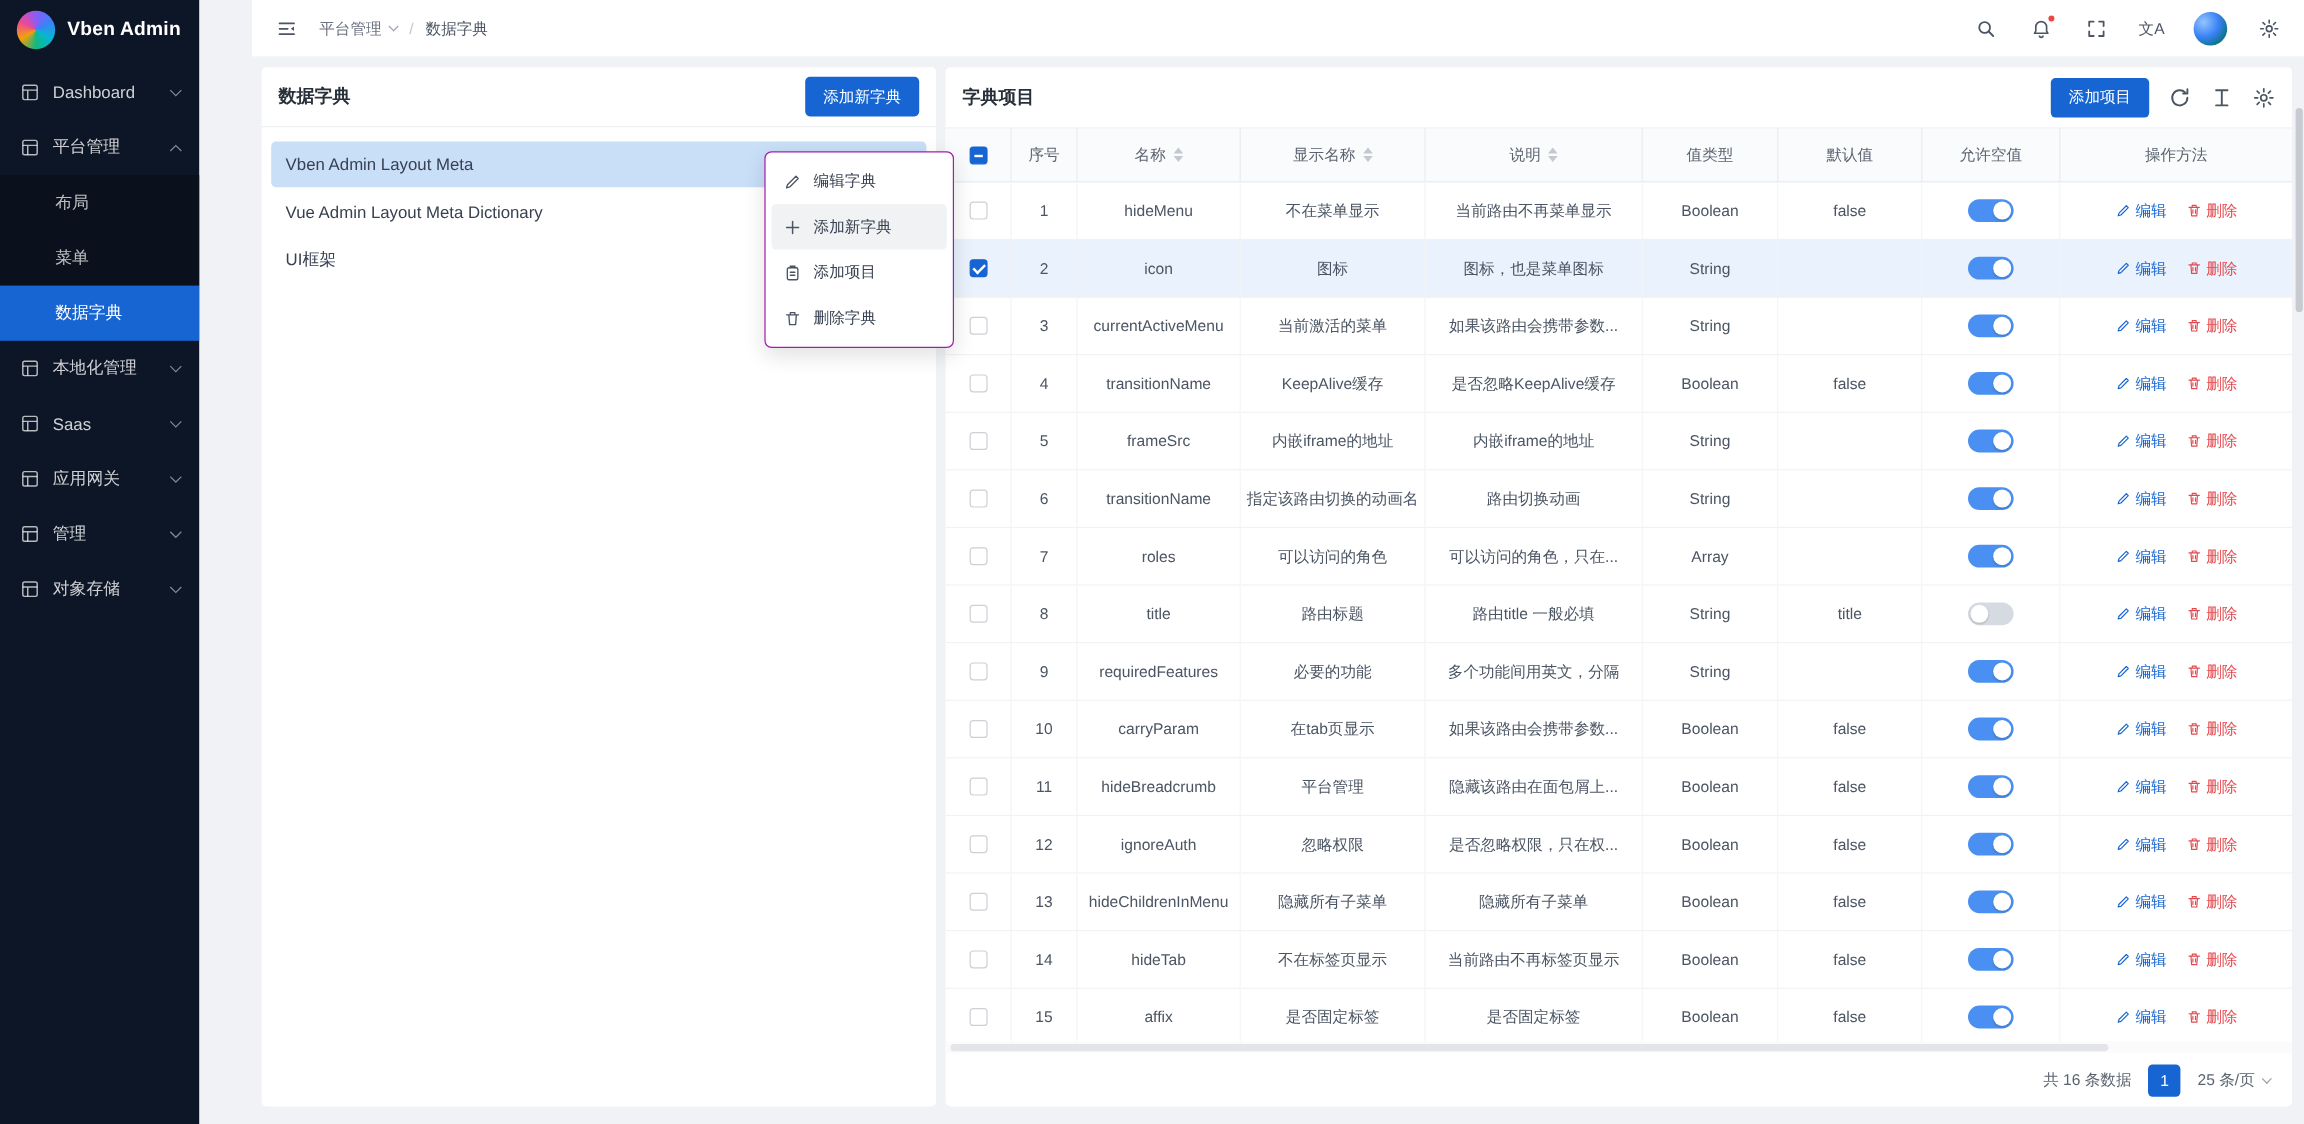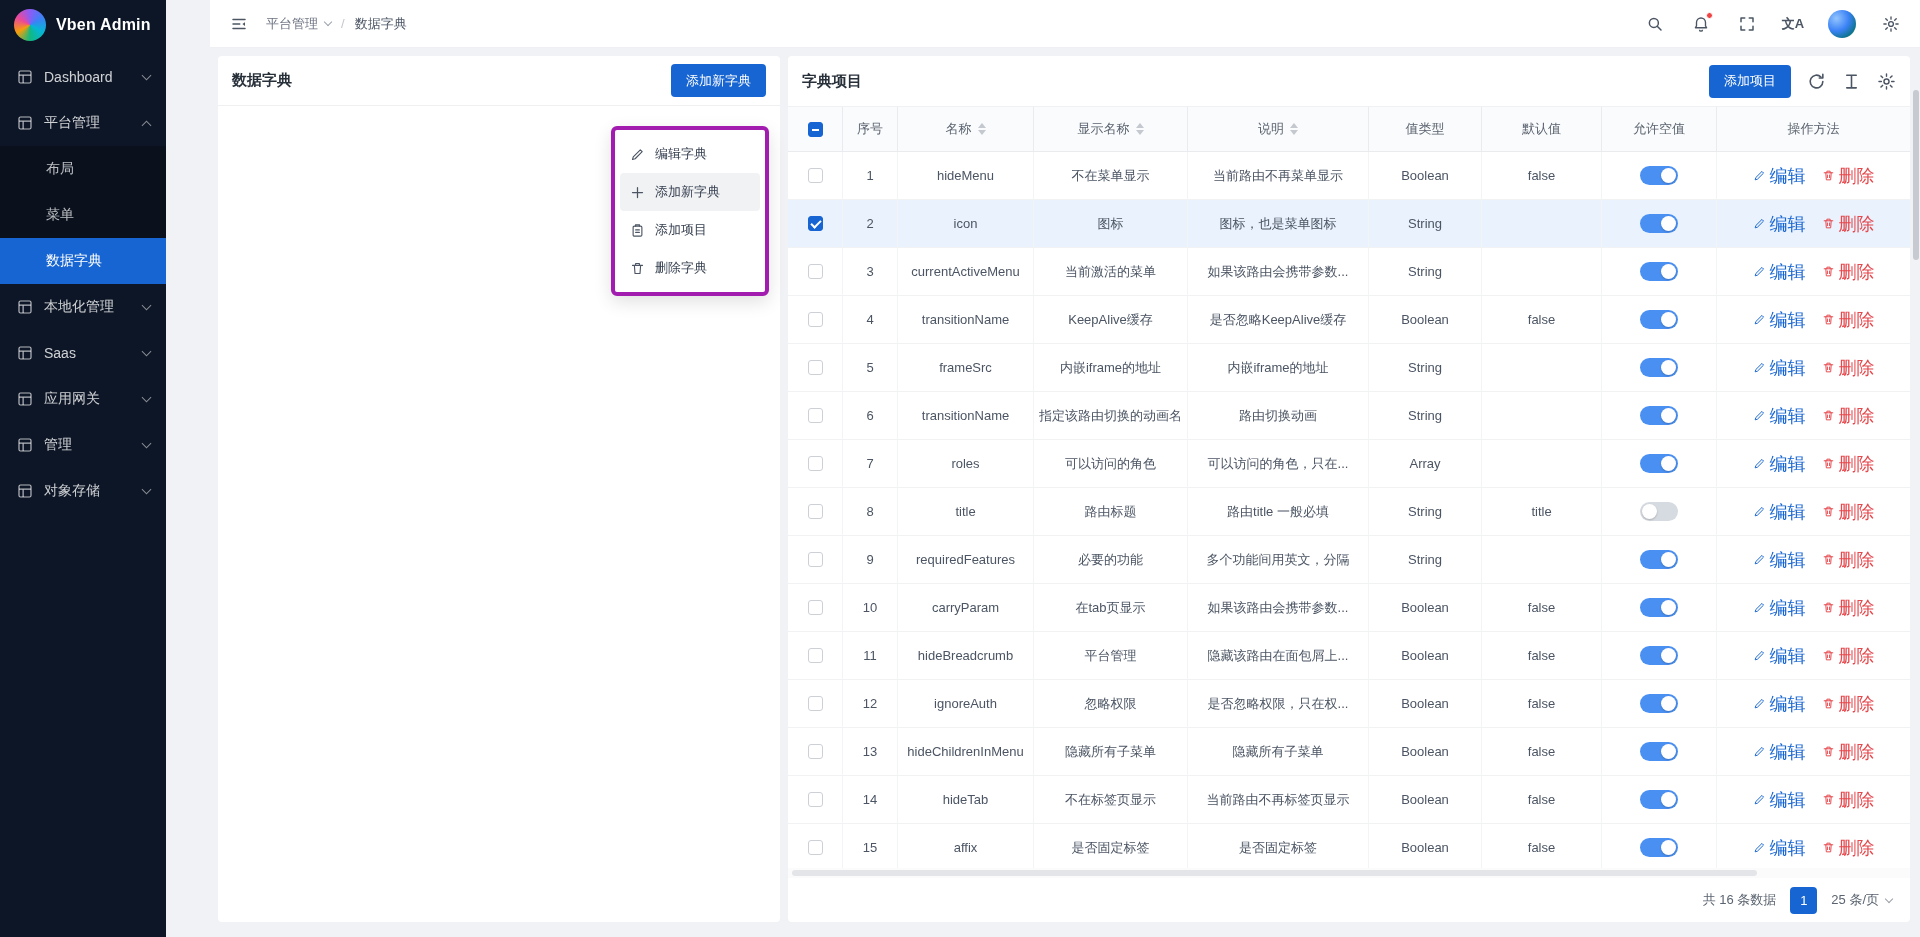--- a/index.html
+++ b/index.html
@@ -35,7 +35,7 @@
   .tb-right{margin-left:auto;display:flex;align-items:center;gap:24px}
   .badge-dot{position:absolute;top:-1px;right:-1px;width:7px;height:7px;border-radius:50%;background:#ef4444;border:1px solid #fff}
   .avatar{width:28px;height:28px;border-radius:50%;cursor:pointer;background:radial-gradient(circle at 30% 30%,#93c5fd,#3b82f6 45%,#0e7490 75%,#facc15);flex:none}
-  .translate-txt{font-size:13px;font-weight:700;color:#4b5563;white-space:nowrap}
+  .translate-txt{font-size:13px;font-weight:400;color:#4b5563;white-space:nowrap}
 
   
   .content{position:absolute;left:210px;top:48px;right:0;bottom:0;padding:8px 10px 15px 8px;display:flex;gap:8px}

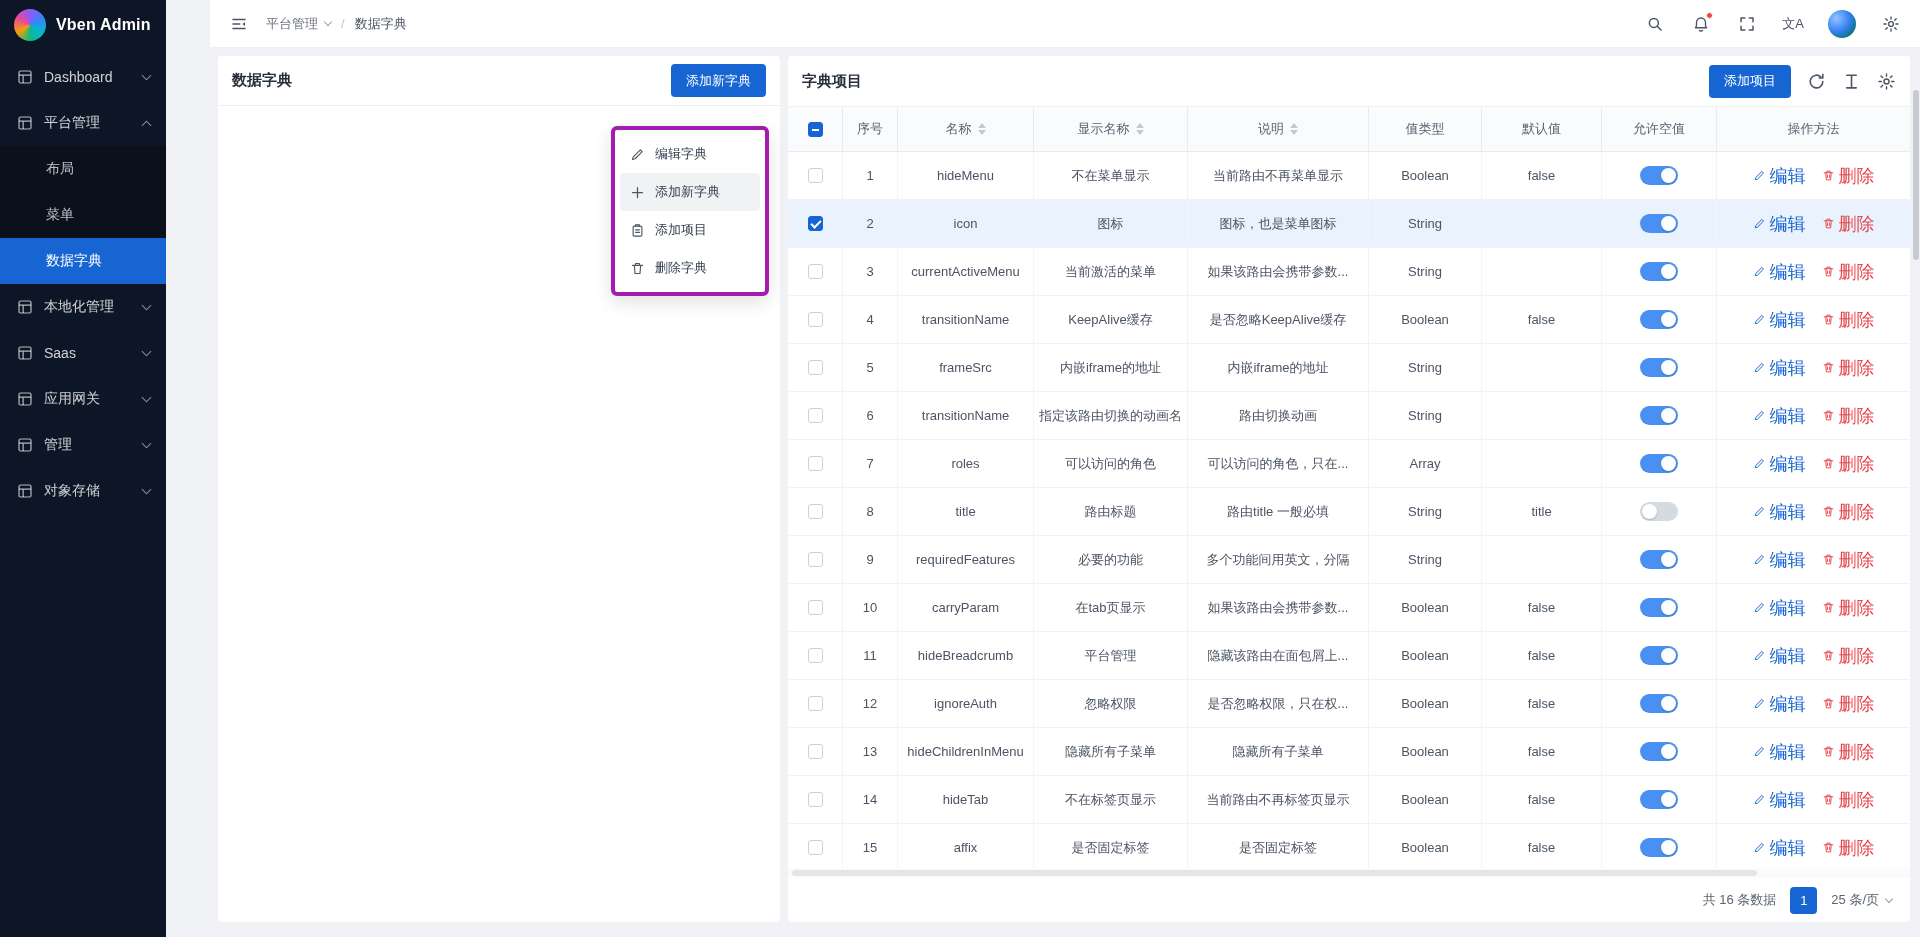--- a/index.html
+++ b/index.html
@@ -262,6 +262,20 @@
         <span class="card-title">数据字典</span>
         <button class="btn">添加新字典</button>
       </div>
+      <div class="dict-list">
+
+          <div class="dict-item selected">
+            <span>Vben Admin Layout Meta</span>
+          </div>
+
+          <div class="dict-item">
+            <span>Vue Admin Layout Meta Dictionary</span>
+          </div>
+
+          <div class="dict-item">
+            <span>UI框架</span>
+          </div>
+        </div>
     </section>
 
     <section class="card items-card">

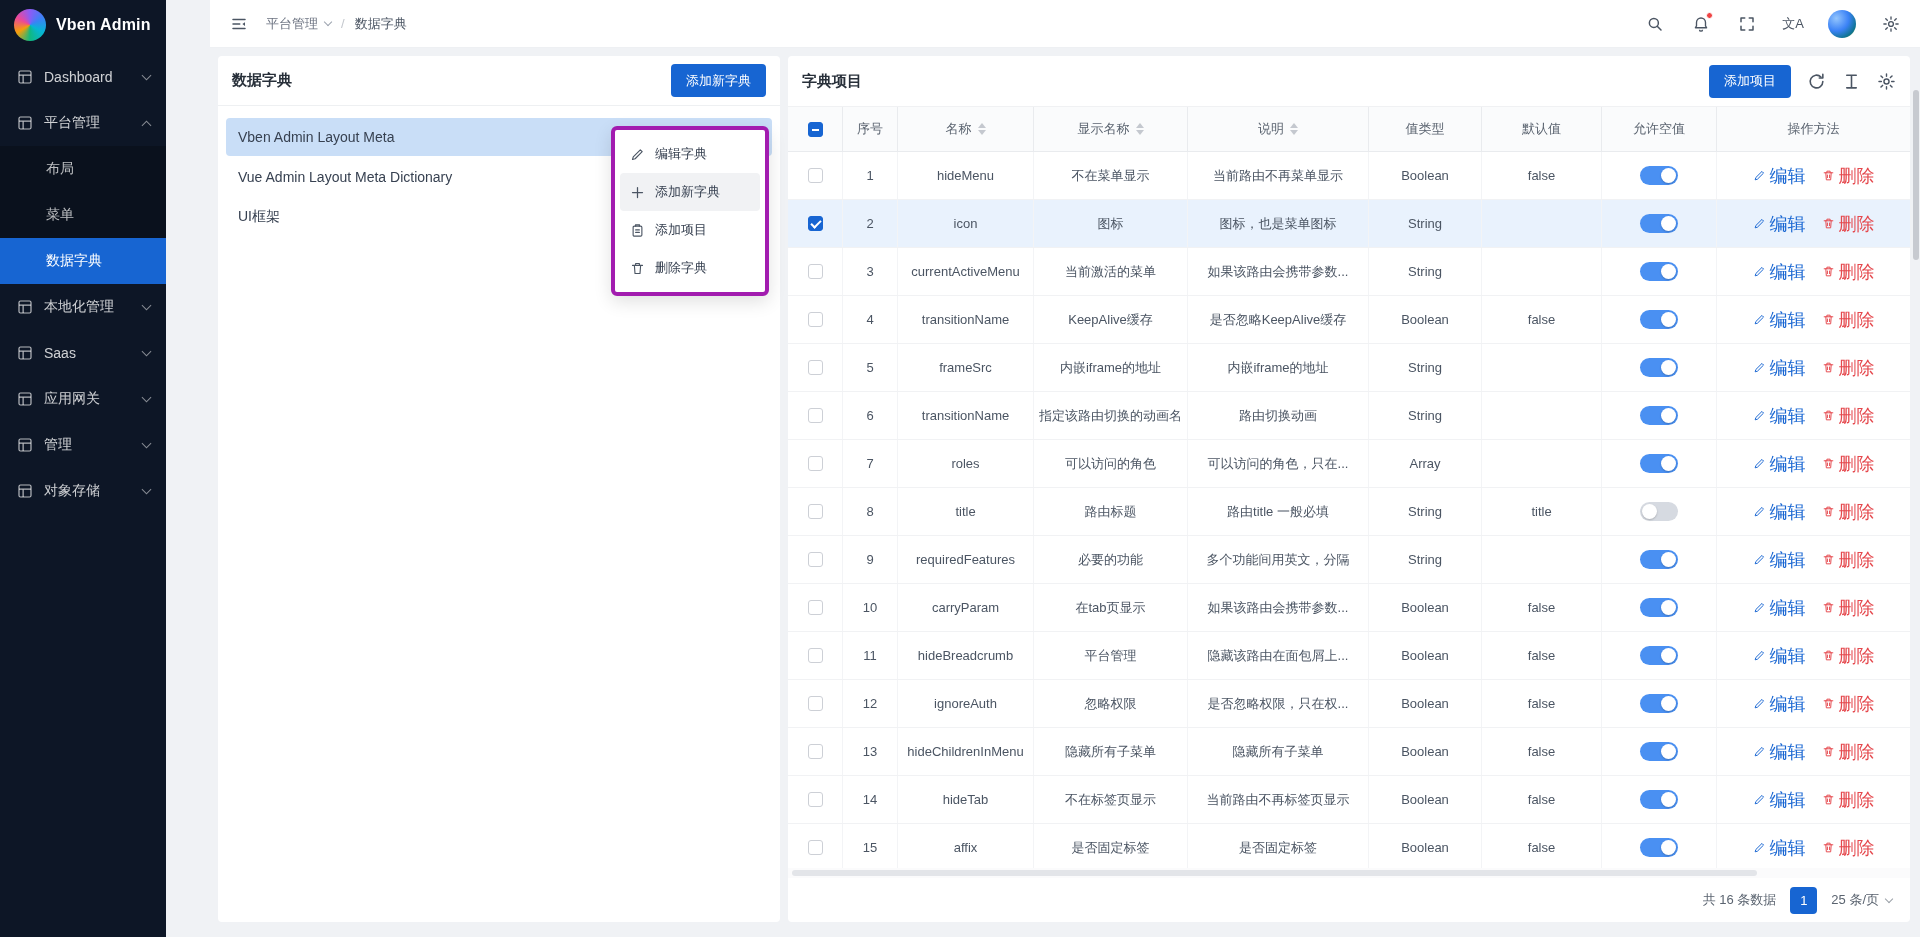--- a/index.html
+++ b/index.html
@@ -90,7 +90,7 @@
   .ps-caret{width:6px;height:6px;border-right:1.4px solid #9aa0a8;border-bottom:1.4px solid #9aa0a8;transform:rotate(45deg);margin-top:-3px}
 
   
-  .context-menu{position:absolute;left:611px;top:126px;width:158px;background:#fff;border:4px solid #a21caf;border-radius:6px;box-shadow:0 6px 18px rgba(0,0,0,.12);padding:5px;z-index:20}
+  .context-menu{position:absolute;left:637px;top:126px;width:158px;background:#fff;border:1px solid #a21caf;border-radius:6px;box-shadow:0 6px 18px rgba(0,0,0,.12);padding:5px;z-index:20}
   .cm-item{height:38px;display:flex;align-items:center;gap:10px;padding:0 10px;border-radius:4px;font-size:13px;color:#374151;cursor:pointer}
   .cm-item.highlighted{background:#f1f2f4}
   .cm-icon{width:15px;height:15px;display:inline-flex;color:#4b5563;flex:none}

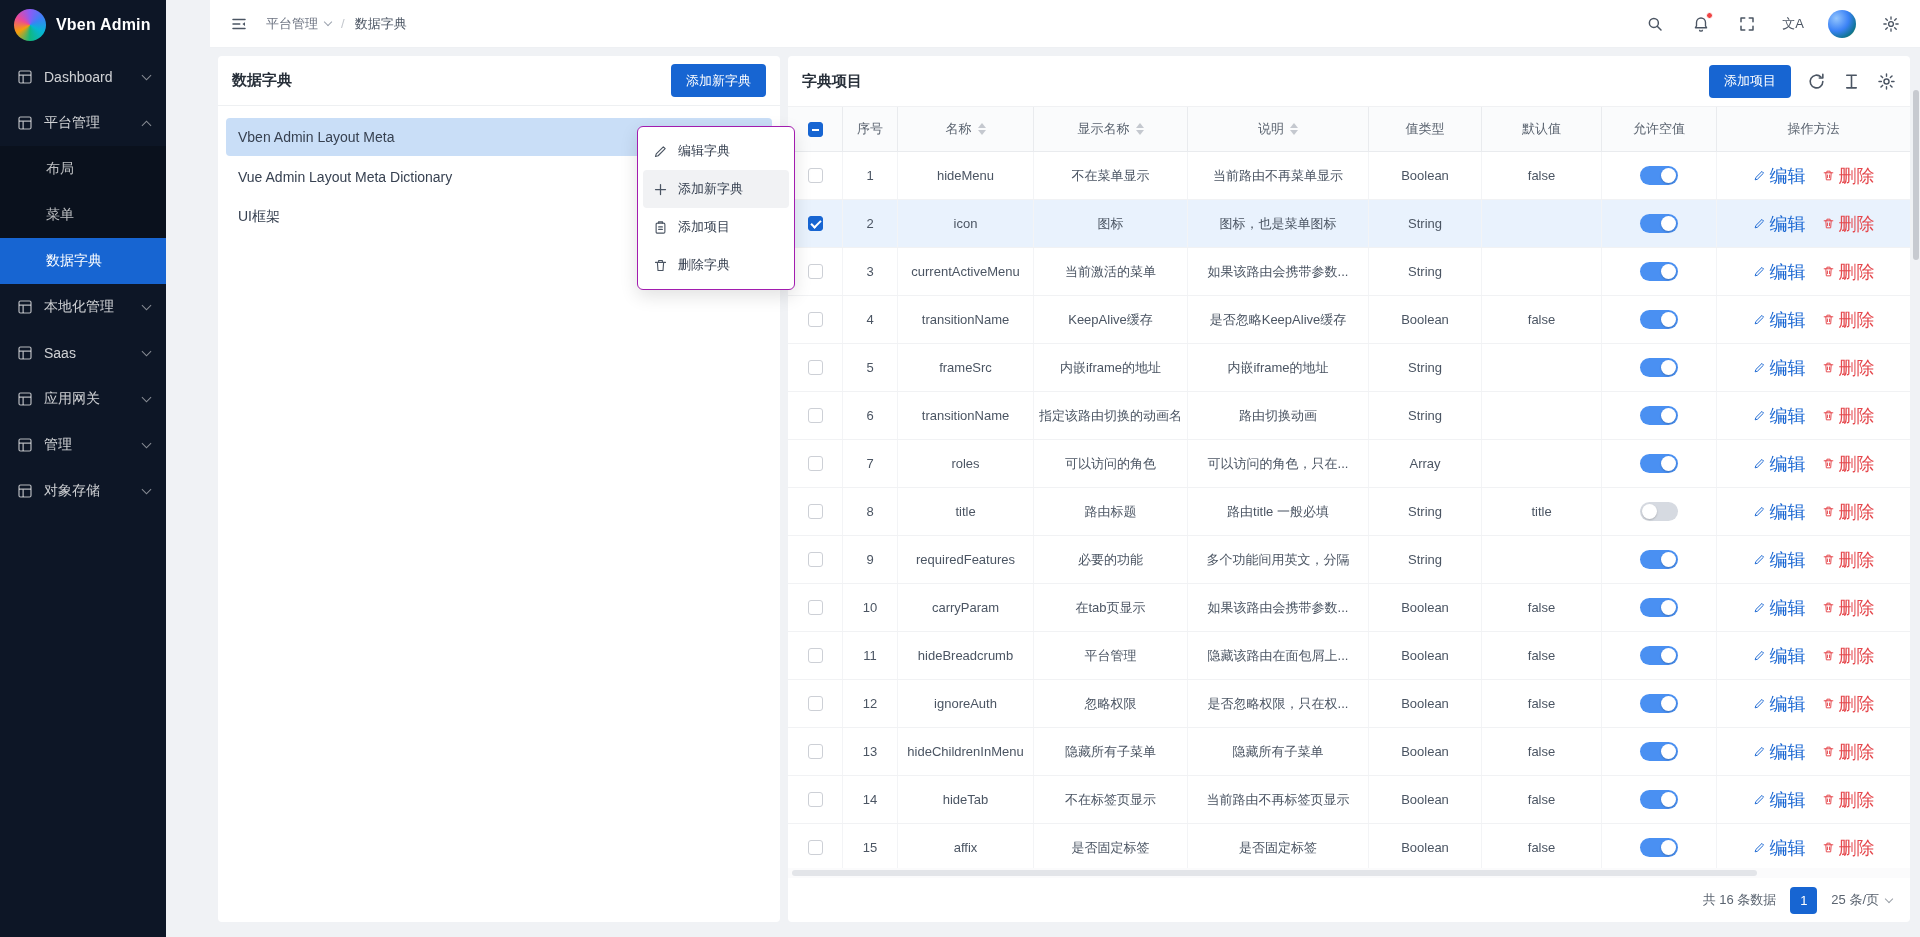--- a/index.html
+++ b/index.html
@@ -78,7 +78,7 @@
   .toggle.off{background:#d6dae1}
   .toggle.off .knob{left:2px;right:auto}
   .actions{display:flex;gap:16px}
-  .link{display:inline-flex;align-items:center;gap:4px;font-size:18px;cursor:pointer;text-decoration:none}
+  .link{display:inline-flex;align-items:center;gap:4px;font-size:13px;cursor:pointer;text-decoration:none}
   .link svg{width:13px;height:13px}
   .link.edit{color:var(--primary)}
   .link.del{color:var(--danger)}

